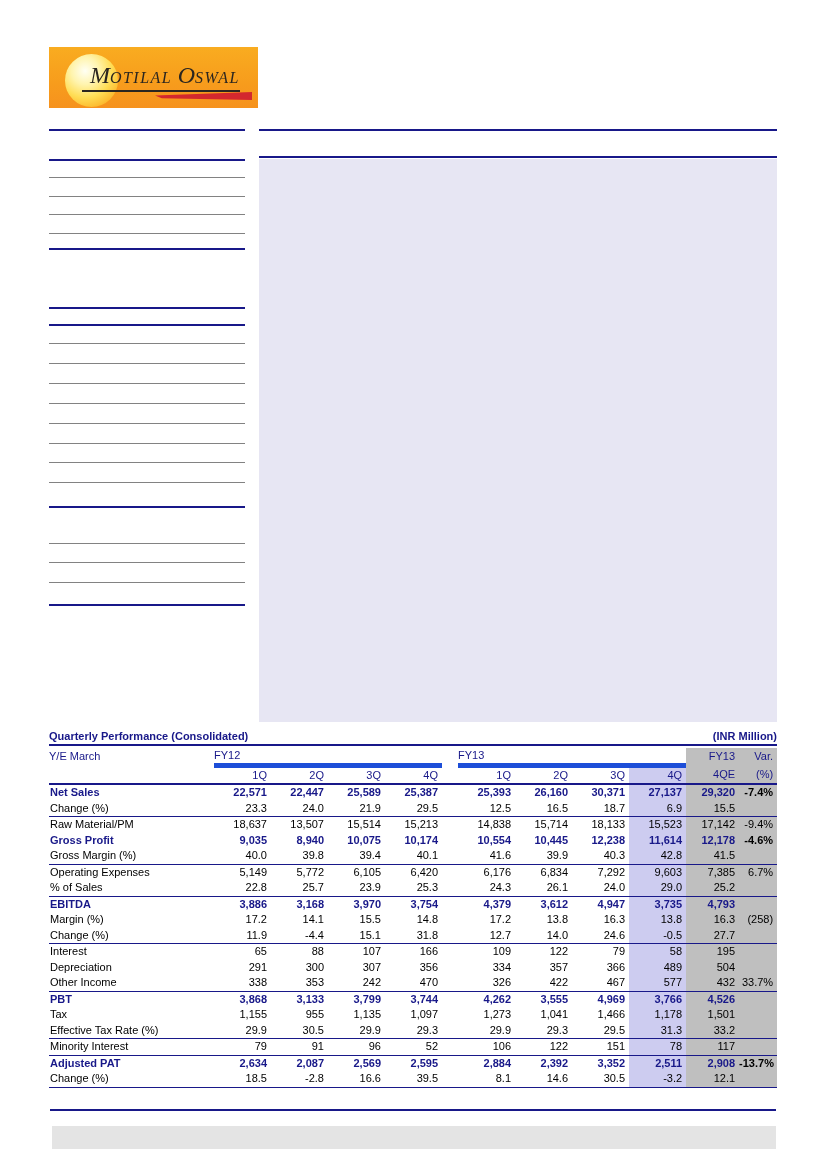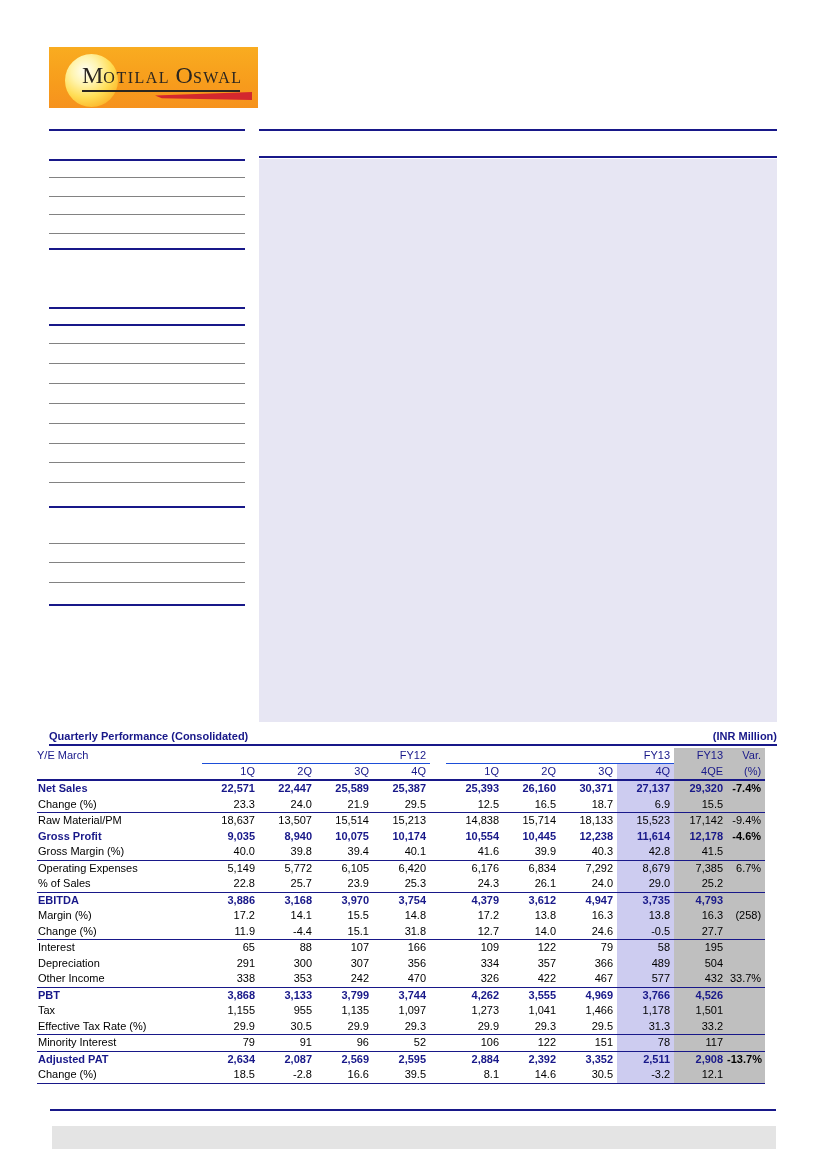--- a/index.html
+++ b/index.html
@@ -23,7 +23,7 @@
        background:radial-gradient(circle at 38% 32%,#FFFFF4 0%,#FFF4AE 28%,#FFDD55 55%,#FBB226 82%,rgba(249,165,26,0) 100%);}
   .brand{position:absolute;left:33px;top:13px;right:18px;height:30px;
          color:#2B2620;font-family:"Liberation Serif",serif;white-space:nowrap;
-         border-bottom:2px solid #2B2620;text-align:left;}
+         border-bottom:2px solid #2B2620;text-align:right;font-style:italic;}
   .brand .big{font-size:24px;line-height:30px;vertical-align:baseline;}
   .brand .sm{font-size:16px;line-height:30px;letter-spacing:1.5px;}
   .swoosh{position:absolute;left:106px;top:45px;width:97px;height:9px;background:#D3282E;

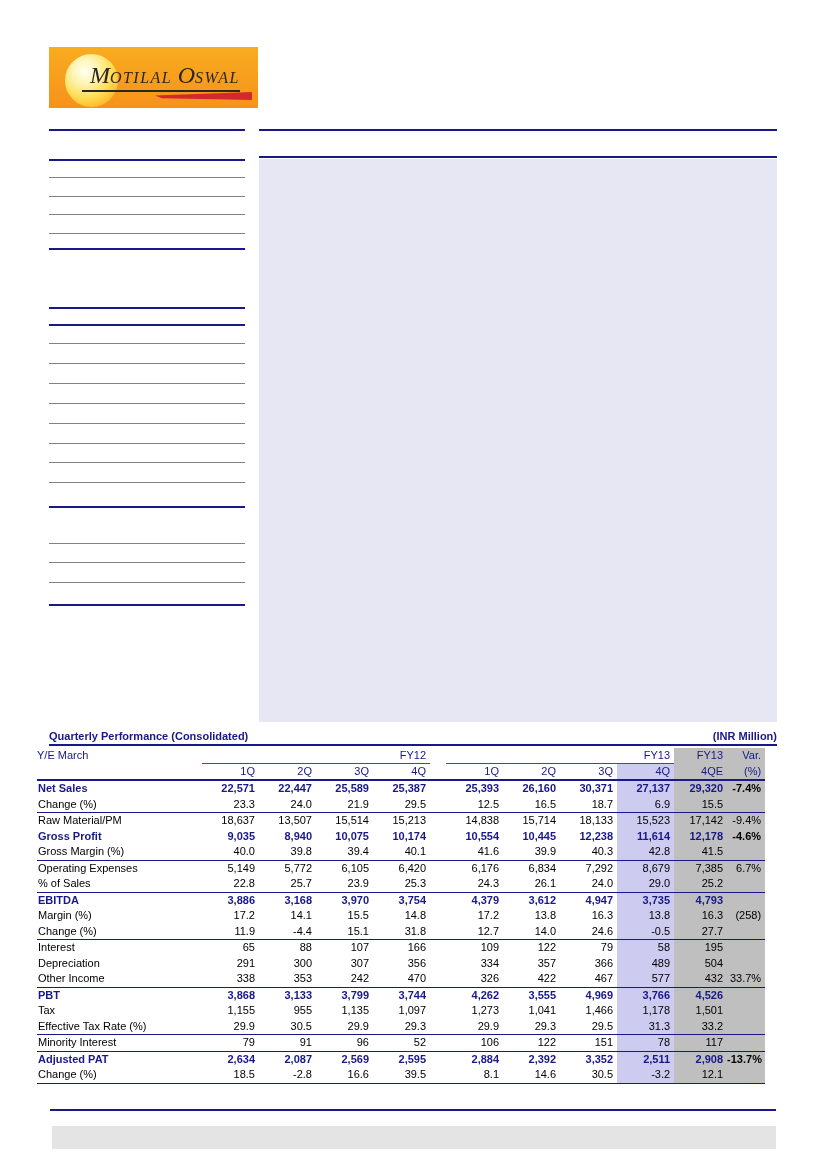--- a/index.html
+++ b/index.html
@@ -34,7 +34,7 @@
              display:flex;justify-content:space-between;
              border-bottom:2px solid #181889;box-sizing:border-box;
              color:#181889;font-size:11px;font-weight:bold;line-height:15px;}
-  table.perf{position:absolute;left:37px;top:748px;width:728px;border-collapse:collapse;
+  table.perf{position:absolute;left:49px;top:748px;width:728px;border-collapse:collapse;
              table-layout:fixed;font-size:11px;color:#000;}
   table.perf th,table.perf td{padding:0 4px 0 0;height:15px;line-height:15px;
              white-space:nowrap;overflow:hidden;font-weight:normal;}

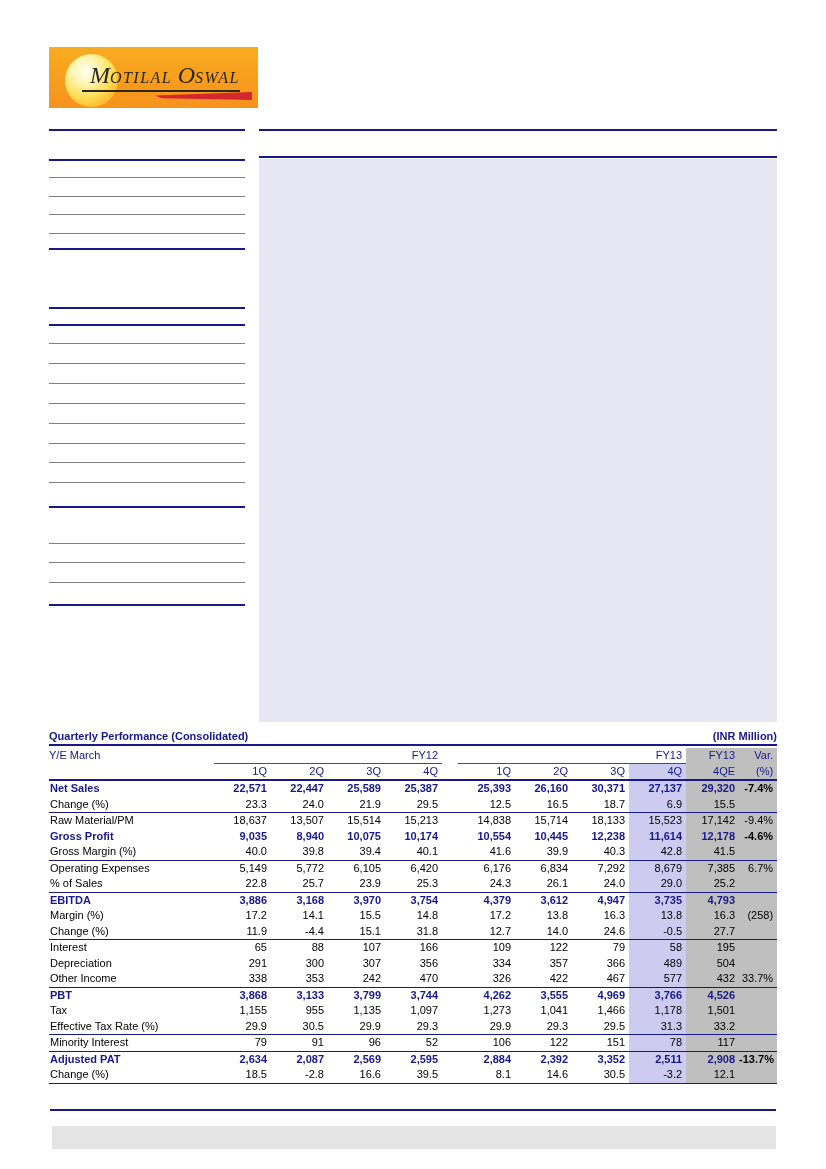--- a/index.html
+++ b/index.html
@@ -43,7 +43,7 @@
   .num{text-align:right;}
   thead th{color:#181889;font-weight:bold;text-align:right;}
   thead .hl{text-align:left;padding-left:1px;}
-  thead .grp{text-align:right;border-bottom:1px solid #1d4ed8;}
+  thead .grp{text-align:left;border-bottom:5px solid #1d4ed8;}
   thead tr.cols th{border-bottom:2px solid #181889;}
   td.c7,th.lav{background:#CDCCF0;}
   td.c8,td.c9,th.gray{background:#BFBFBF;}

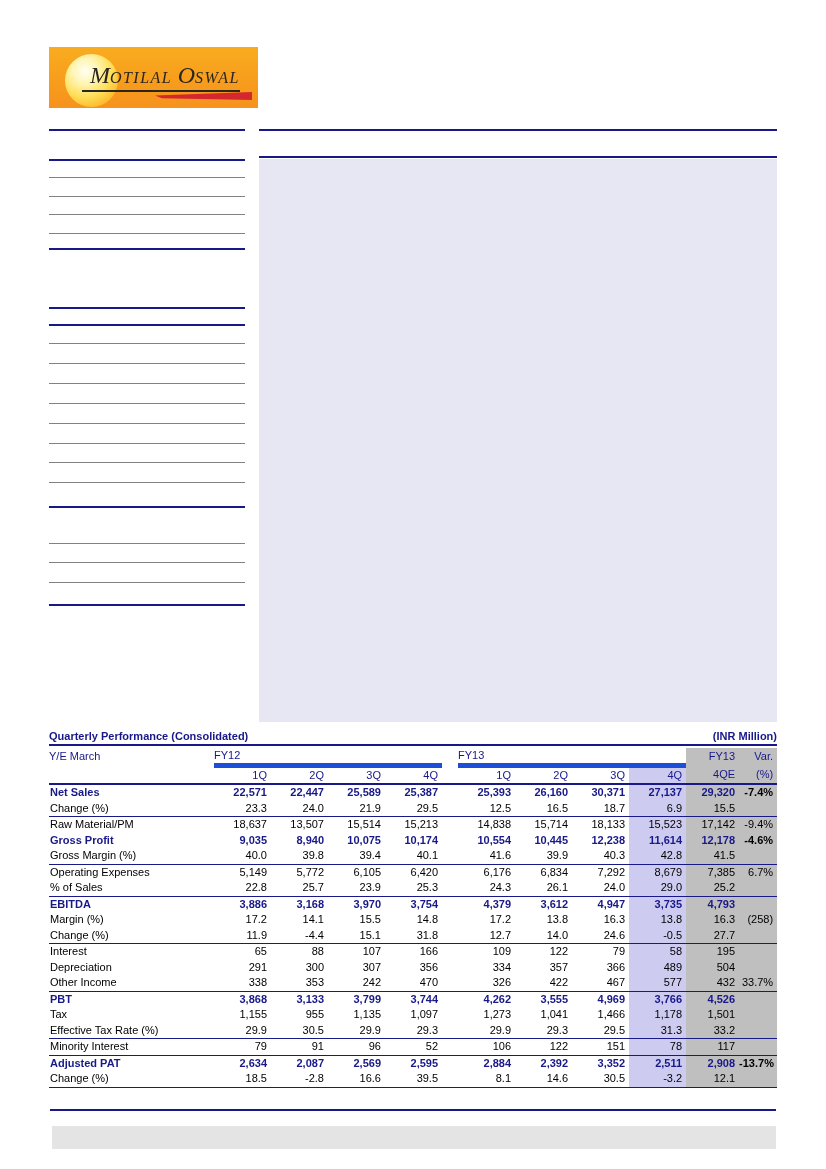--- a/index.html
+++ b/index.html
@@ -220,7 +220,7 @@
           <td class="num c4">6,176</td>
           <td class="num c5">6,834</td>
           <td class="num c6">7,292</td>
-          <td class="num c7">8,679</td>
+          <td class="num c7">9,603</td>
           <td class="num c8">7,385</td>
           <td class="num c9">6.7%</td>
         </tr>

